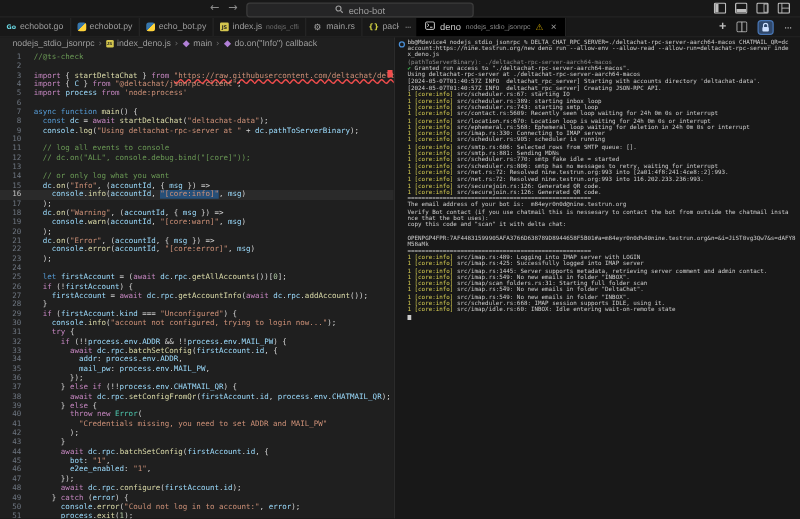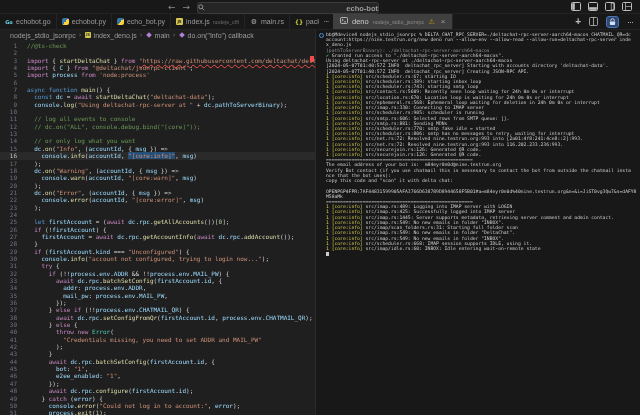--- a/index.html
+++ b/index.html
@@ -12,8 +12,8 @@
        color:#8a8a8a;font-size:9px;font-family:"DejaVu Sans",sans-serif;}
   .command-center{position:absolute;left:197px;top:2px;width:180px;height:10px;
        background:#252526;border:1px solid #3c3c3c;border-radius:3px;
-       display:flex;align-items:center;justify-content:space-between;gap:4px;
-       color:#9d9d9d;font-size:7.5px;font-weight:bold;}
+       display:flex;align-items:center;justify-content:center;gap:4px;
+       color:#9d9d9d;font-size:7.5px;}
   .tb-icons{margin-left:auto;display:flex;align-items:center;gap:7px;padding-right:8px;}
   .tb-icons svg{display:block;}
   

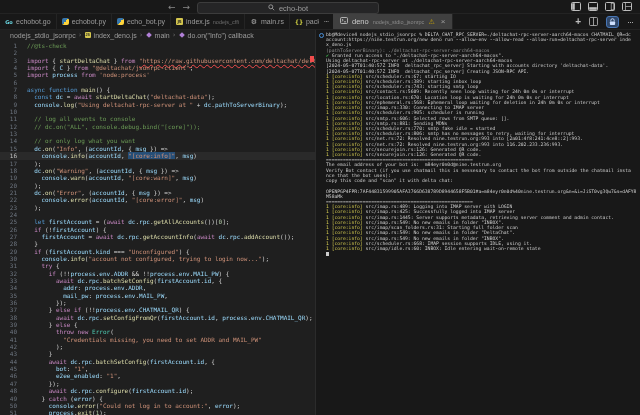--- a/index.html
+++ b/index.html
@@ -32,7 +32,7 @@
   .fic-json{color:#cbcb41;font-size:6px;}
   .more-tabs{width:14px;display:flex;align-items:center;justify-content:center;
              color:#9d9d9d;font-size:8px;letter-spacing:-1px;}
-  .term-tab{display:flex;align-items:center;gap:4px;padding:0 7px;background:#404040;
+  .term-tab{display:flex;align-items:center;gap:4px;padding:0 7px;background:#000000;
             border-right:1px solid #242424;font-size:7.5px;color:#cccccc;white-space:nowrap;}
   .tt-hint{font-size:5.5px;color:#8a8a8a;}
   .tt-warn{color:#cca700;font-size:7px;font-family:"DejaVu Sans",sans-serif;}

